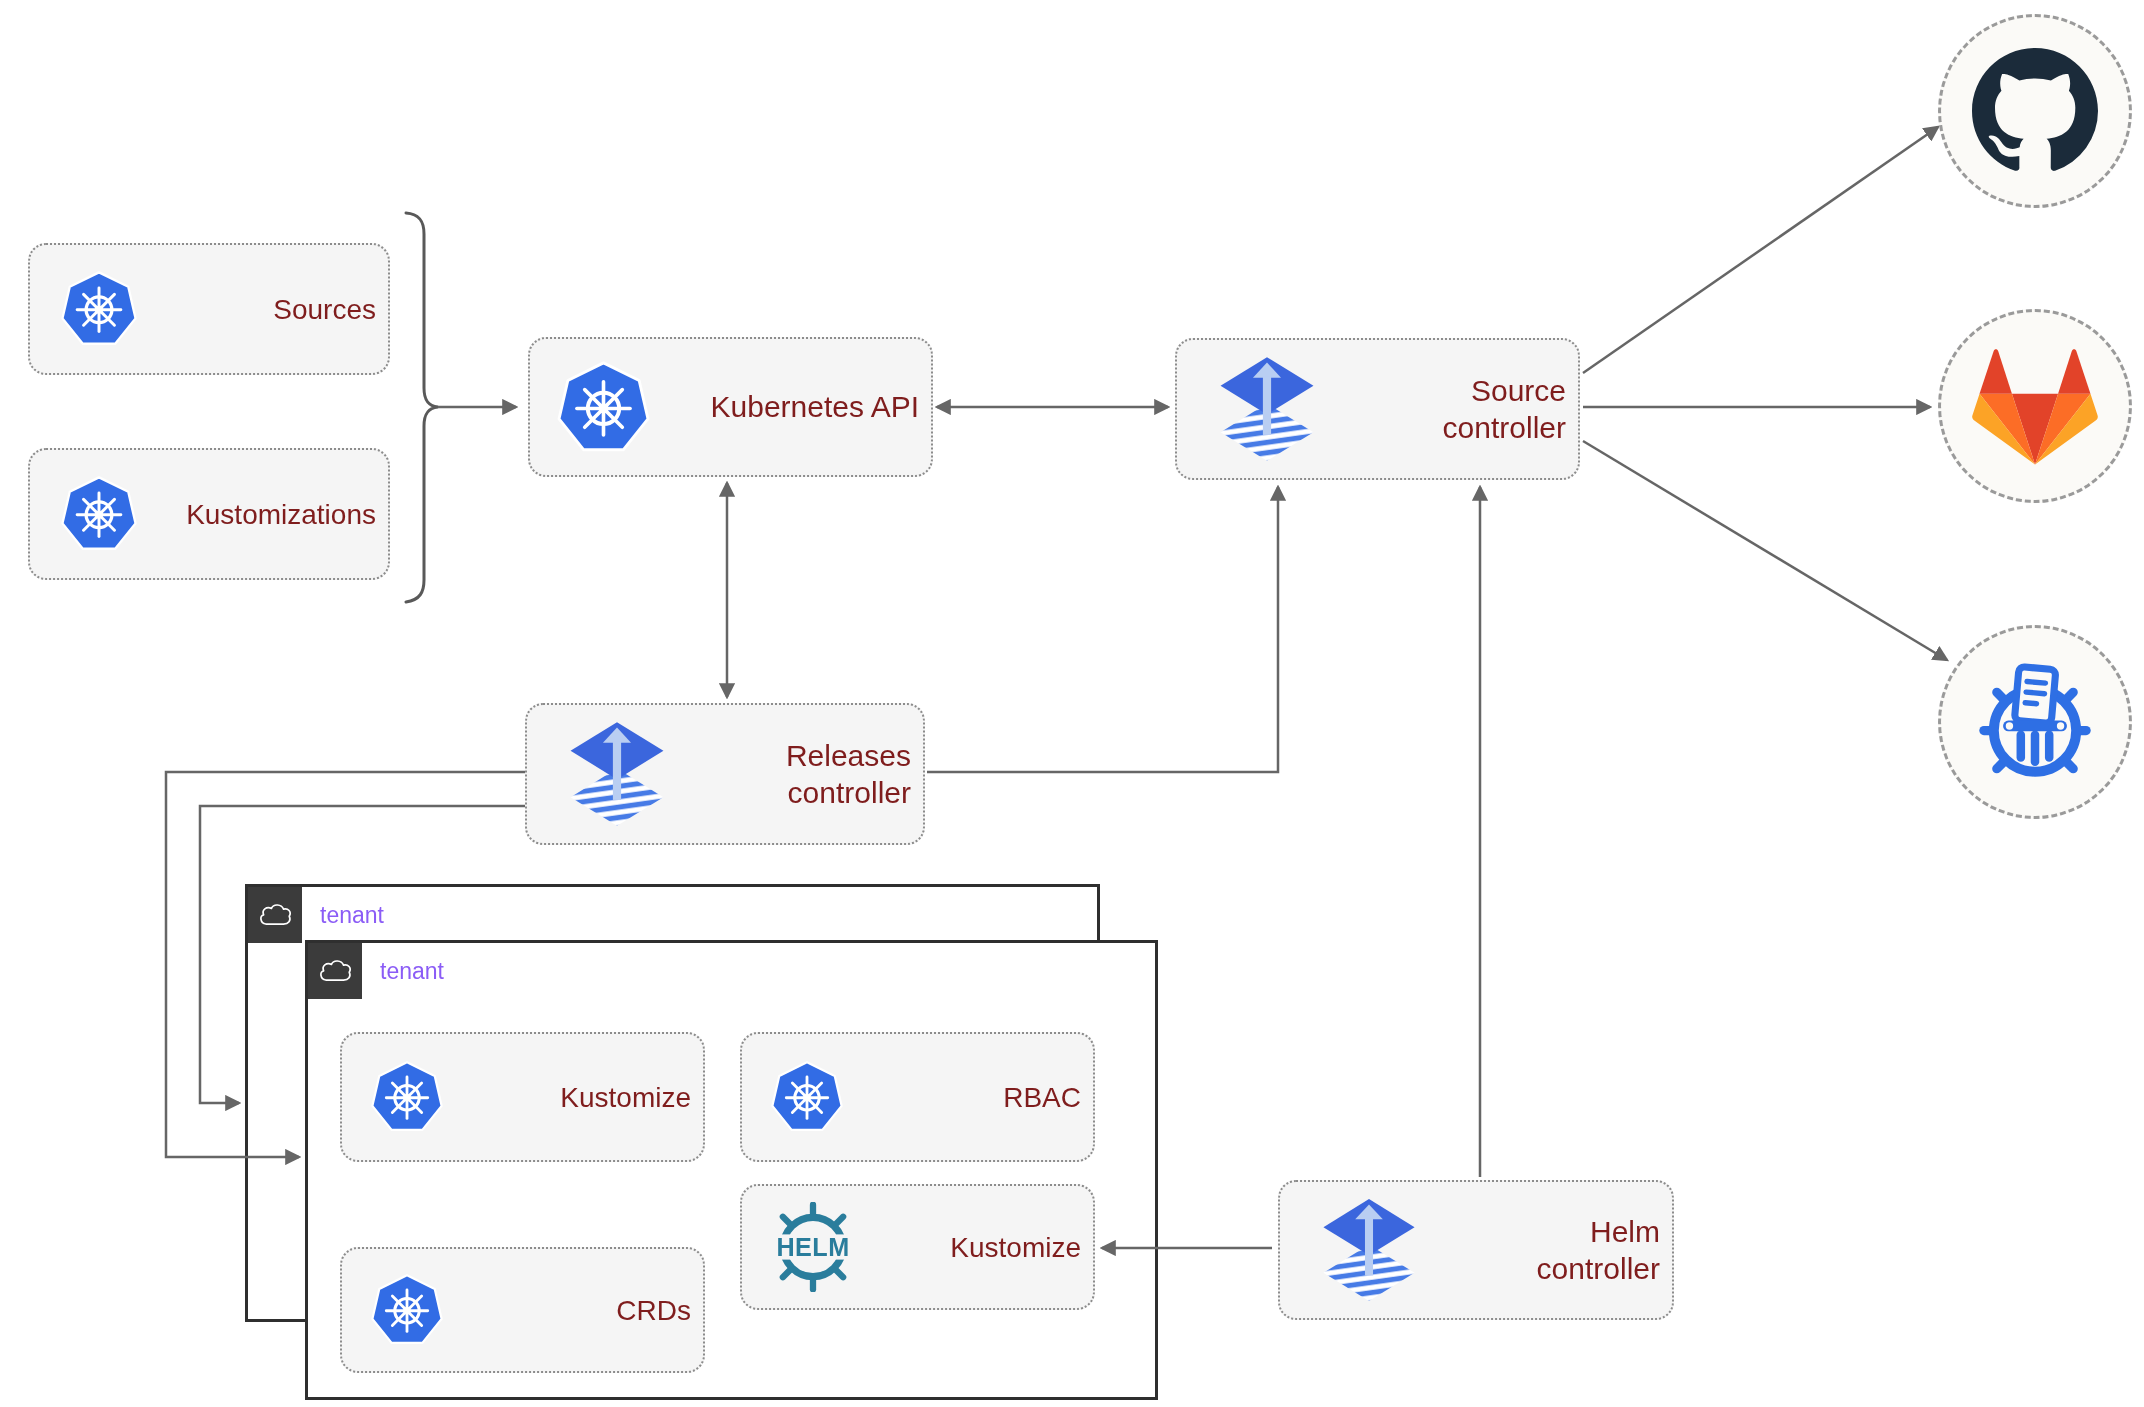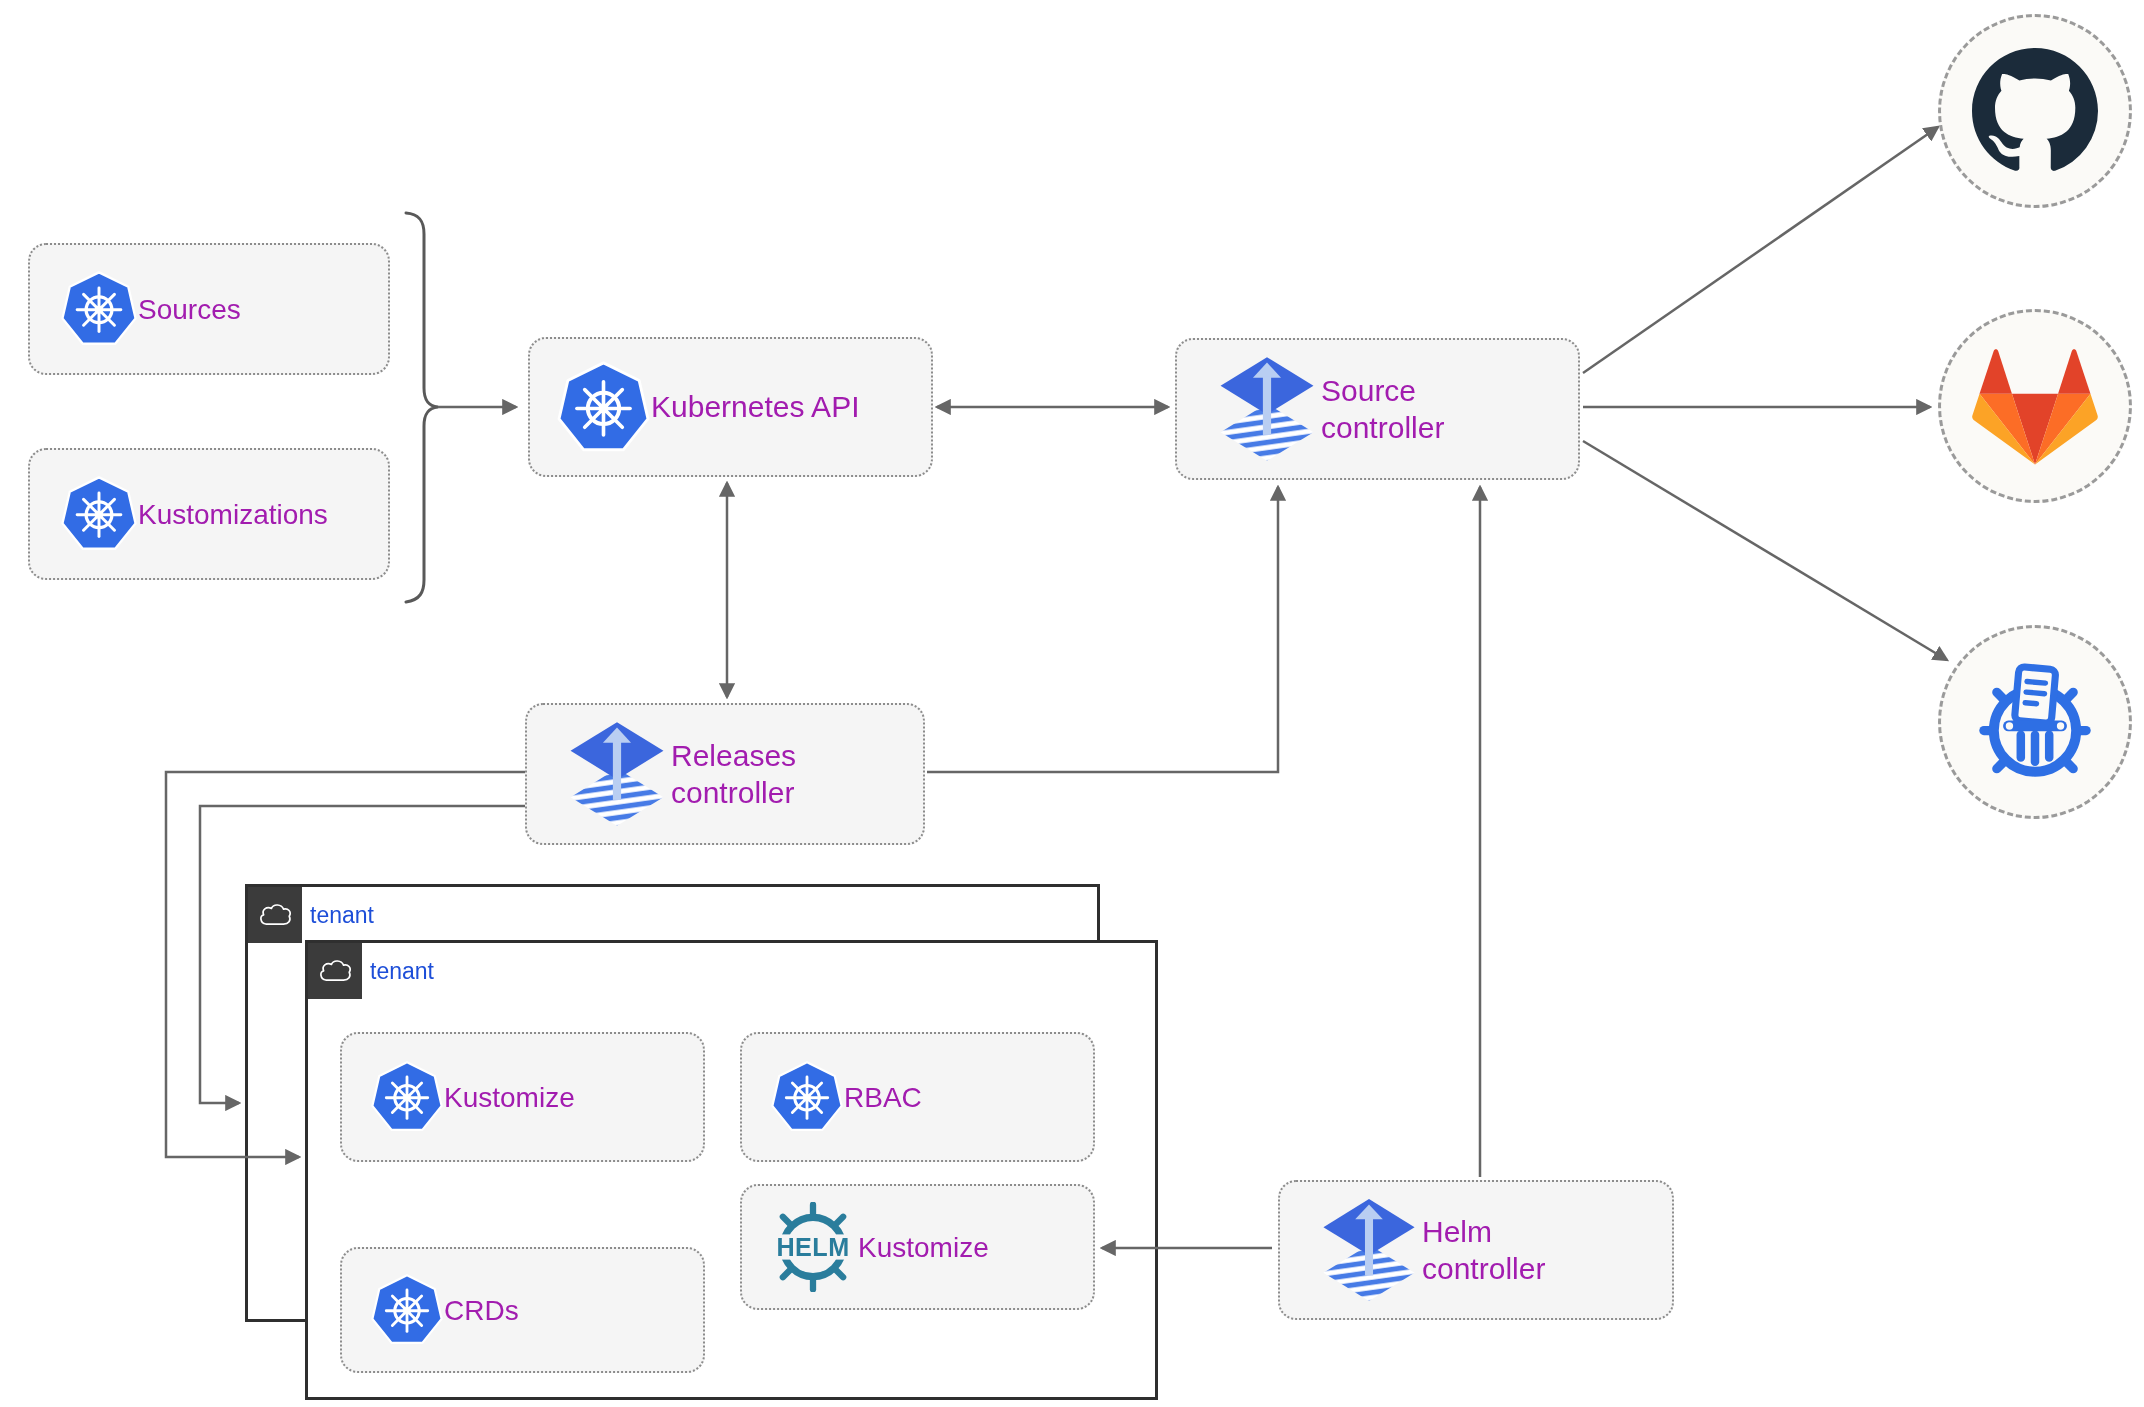--- a/index.html
+++ b/index.html
@@ -8,7 +8,7 @@
   svg.edges{position:absolute;left:0;top:0;width:2144px;height:1407px;pointer-events:none;}
   .pill{position:absolute;background:#f5f5f5;border:2px dotted #8c8c8c;border-radius:18px;
         display:flex;align-items:center;box-sizing:border-box;}
-  .pill .label{flex:1;text-align:left;font-size:28px;color:#a21caf;white-space:pre-line;
+  .pill .label{flex:1;text-align:right;font-size:28px;color:#7f1d1d;white-space:pre-line;
                line-height:1.25;padding-right:12px;}
   .pill .label.big{font-size:30px;}
   .icon{flex:0 0 auto;}

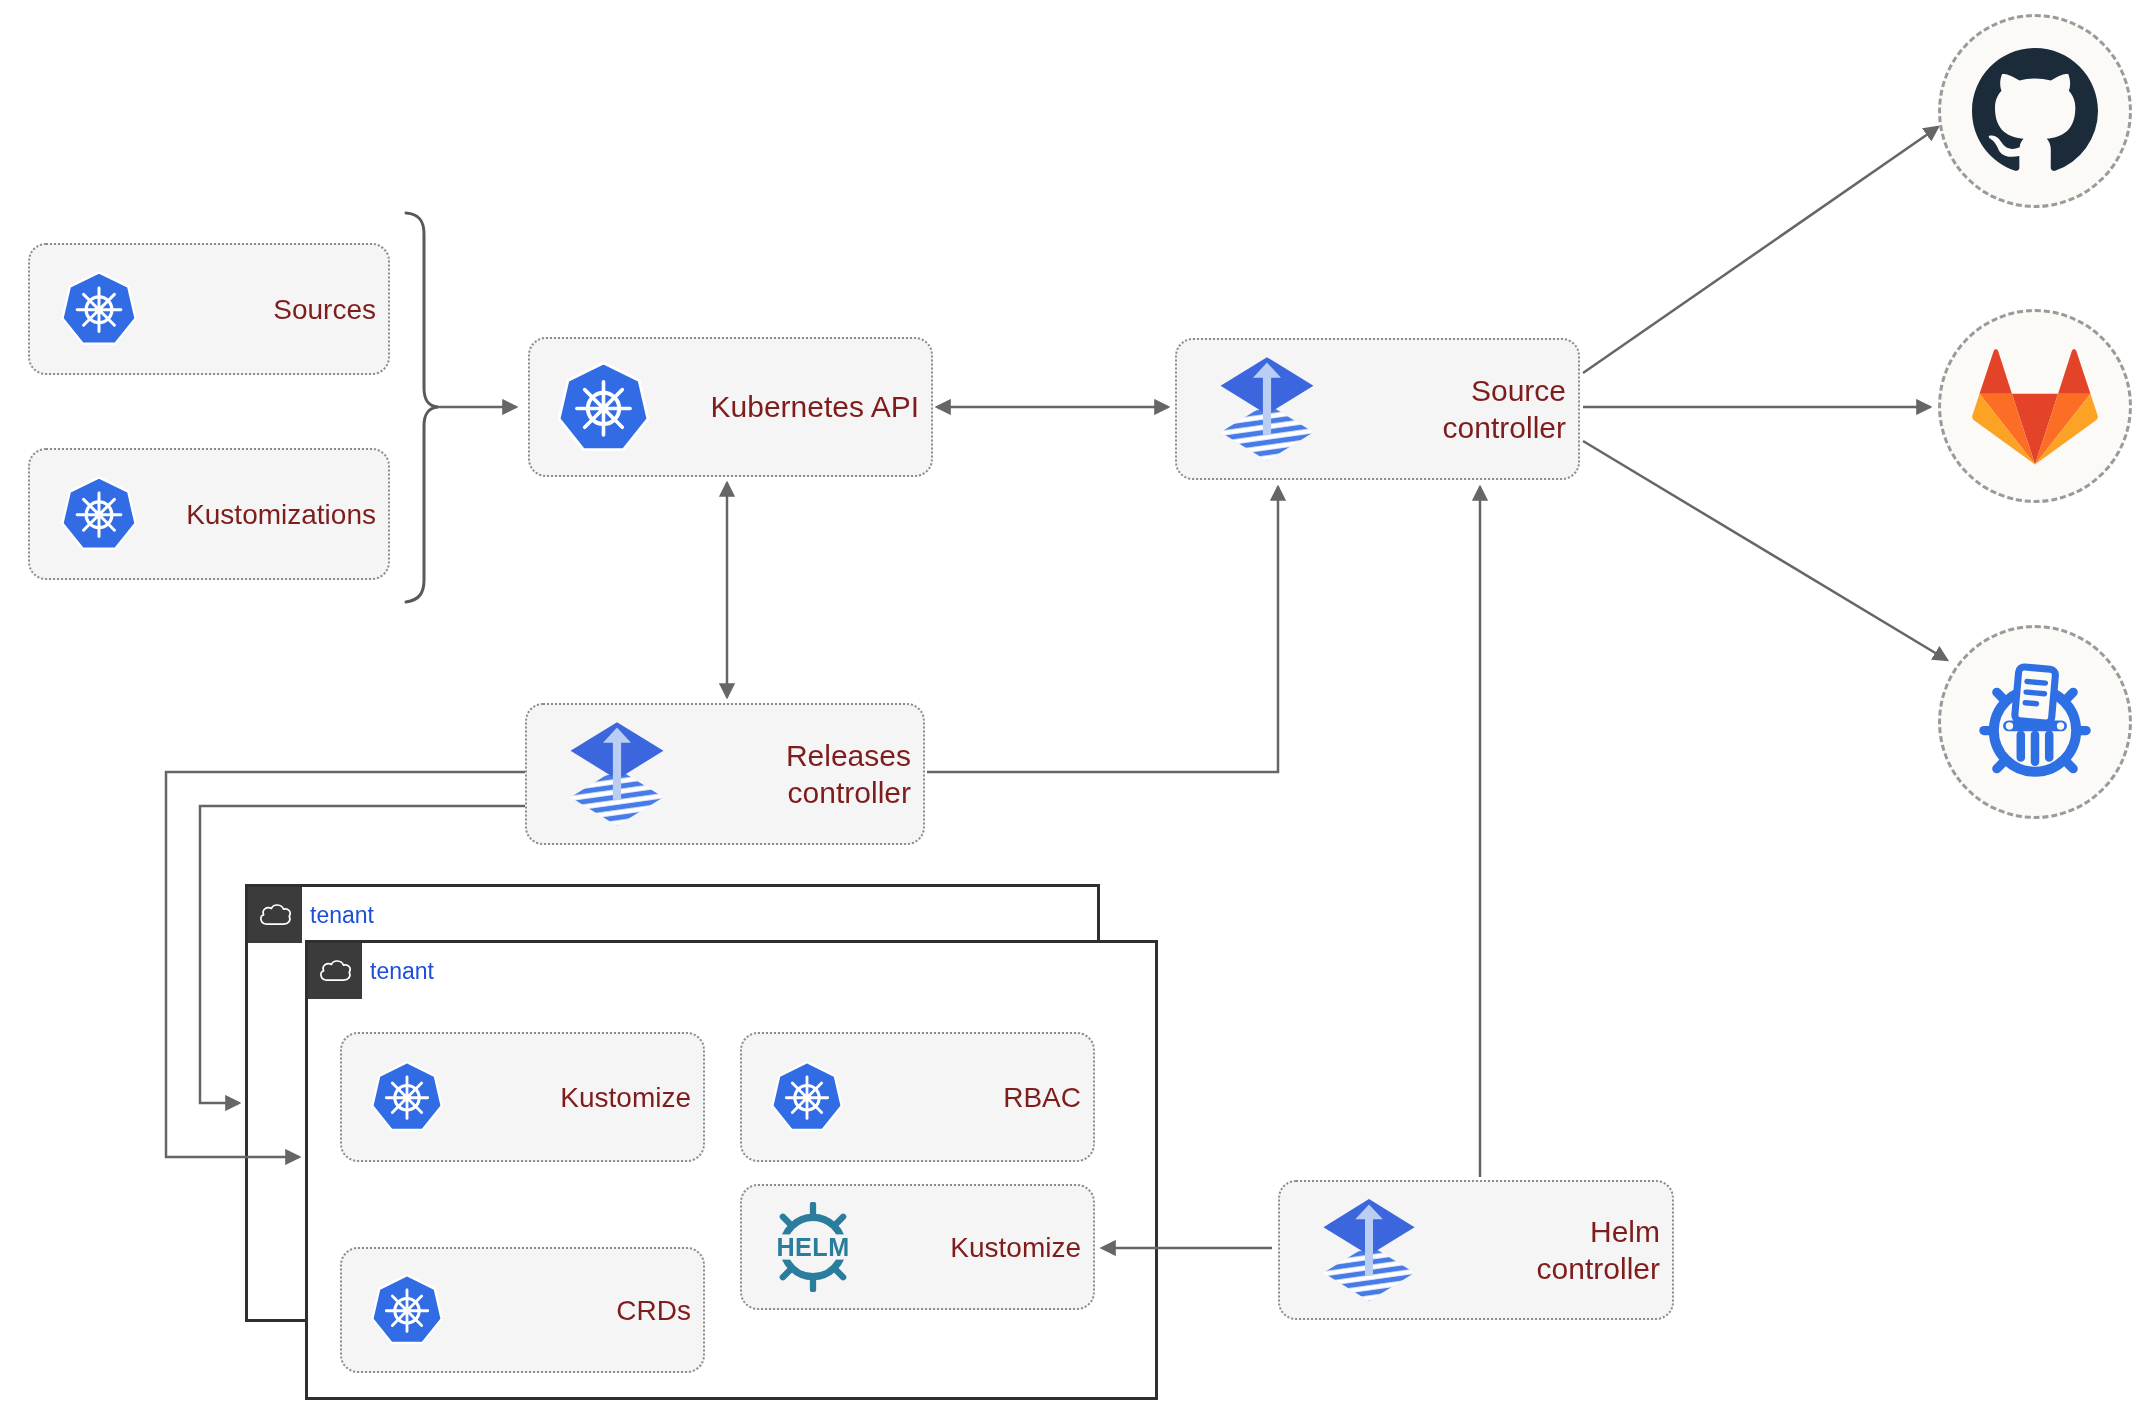--- a/index.html
+++ b/index.html
@@ -16,7 +16,7 @@
   .tenant-head{display:flex;align-items:center;}
   .tenant-tab{width:54px;height:56px;background:#3b3b3b;display:flex;align-items:center;
               justify-content:center;flex:0 0 auto;}
-  .tenant-label{margin-left:8px;font-size:23px;color:#1d4ed8;}
+  .tenant-label{margin-left:18px;font-size:23px;color:#8b5cf6;}
   .provider{position:absolute;width:194px;height:194px;border-radius:50%;background:#fbfaf7;
             border:3px dashed #9a9a9a;box-sizing:border-box;display:flex;align-items:center;
             justify-content:center;}

